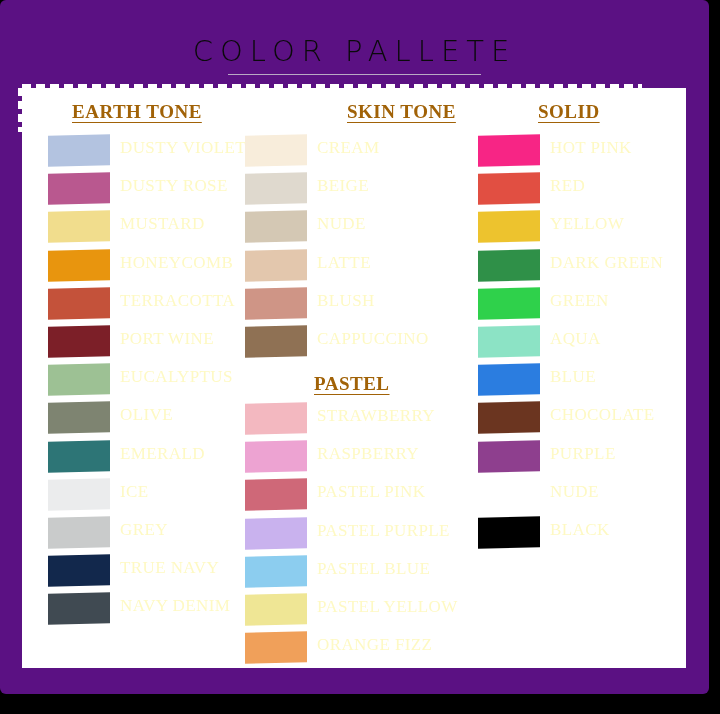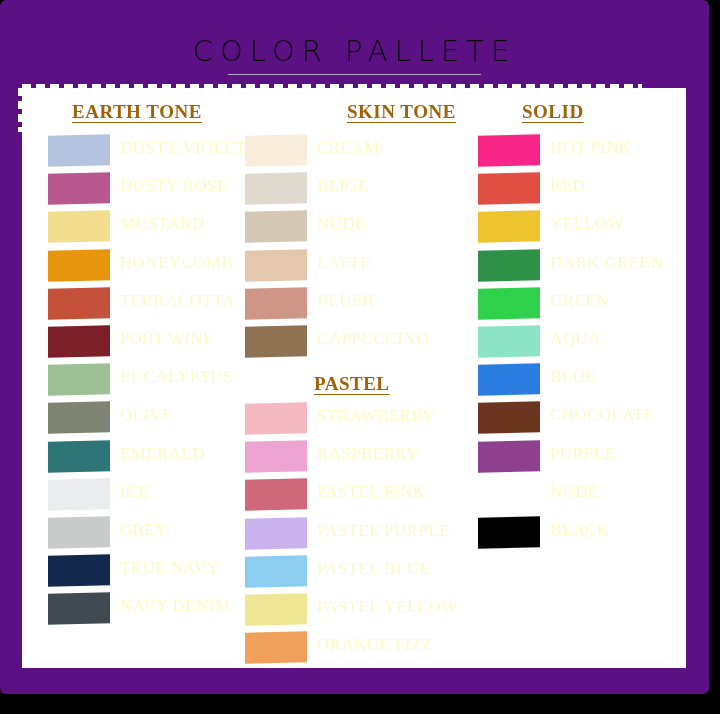--- a/index.html
+++ b/index.html
@@ -110,7 +110,7 @@
   }
   #head-earth { position: absolute; left: 72px;  top: 101px; }
   #head-skin  { position: absolute; left: 303px; top: 101px; margin-left: 44px; }
-  #head-solid { position: absolute; left: 522px; top: 101px; font-family: Liberation Serif, serif; }
+  #head-solid { position: absolute; left: 538px; top: 101px; font-family: Liberation Serif, serif; }
   #head-pastel{ position: absolute; left: 314px; top: 373px; }
 
   

